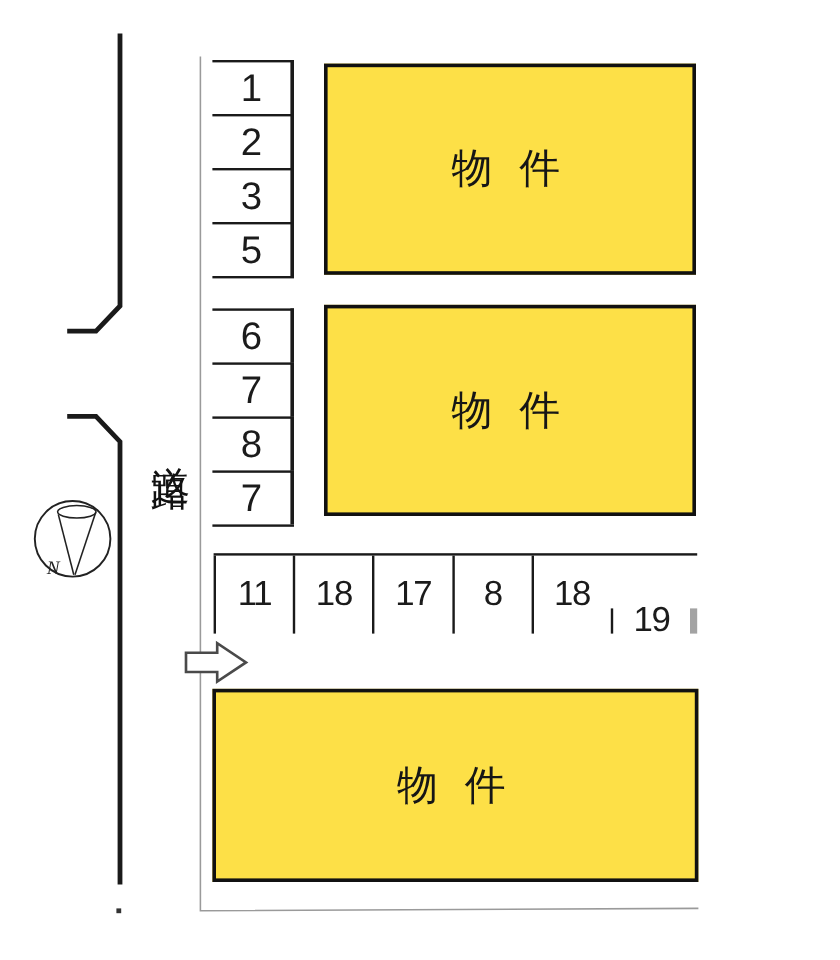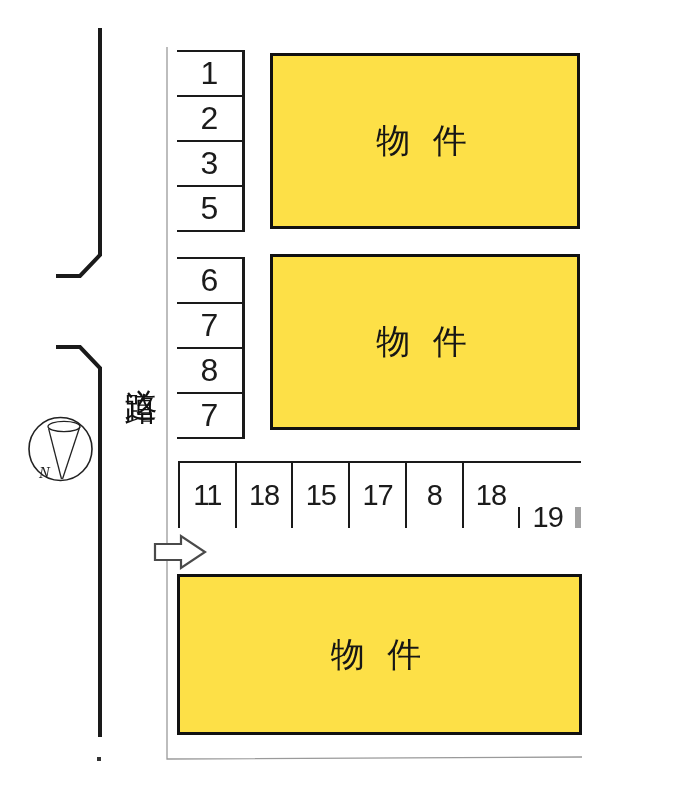--- a/index.html
+++ b/index.html
@@ -99,7 +99,6 @@
   <div id="row-stalls">
     <div class="rstall">11</div>
     <div class="rstall">18</div>
-    <div class="rstall">15</div>
     <div class="rstall">17</div>
     <div class="rstall">8</div>
     <div class="rstall">18</div>

